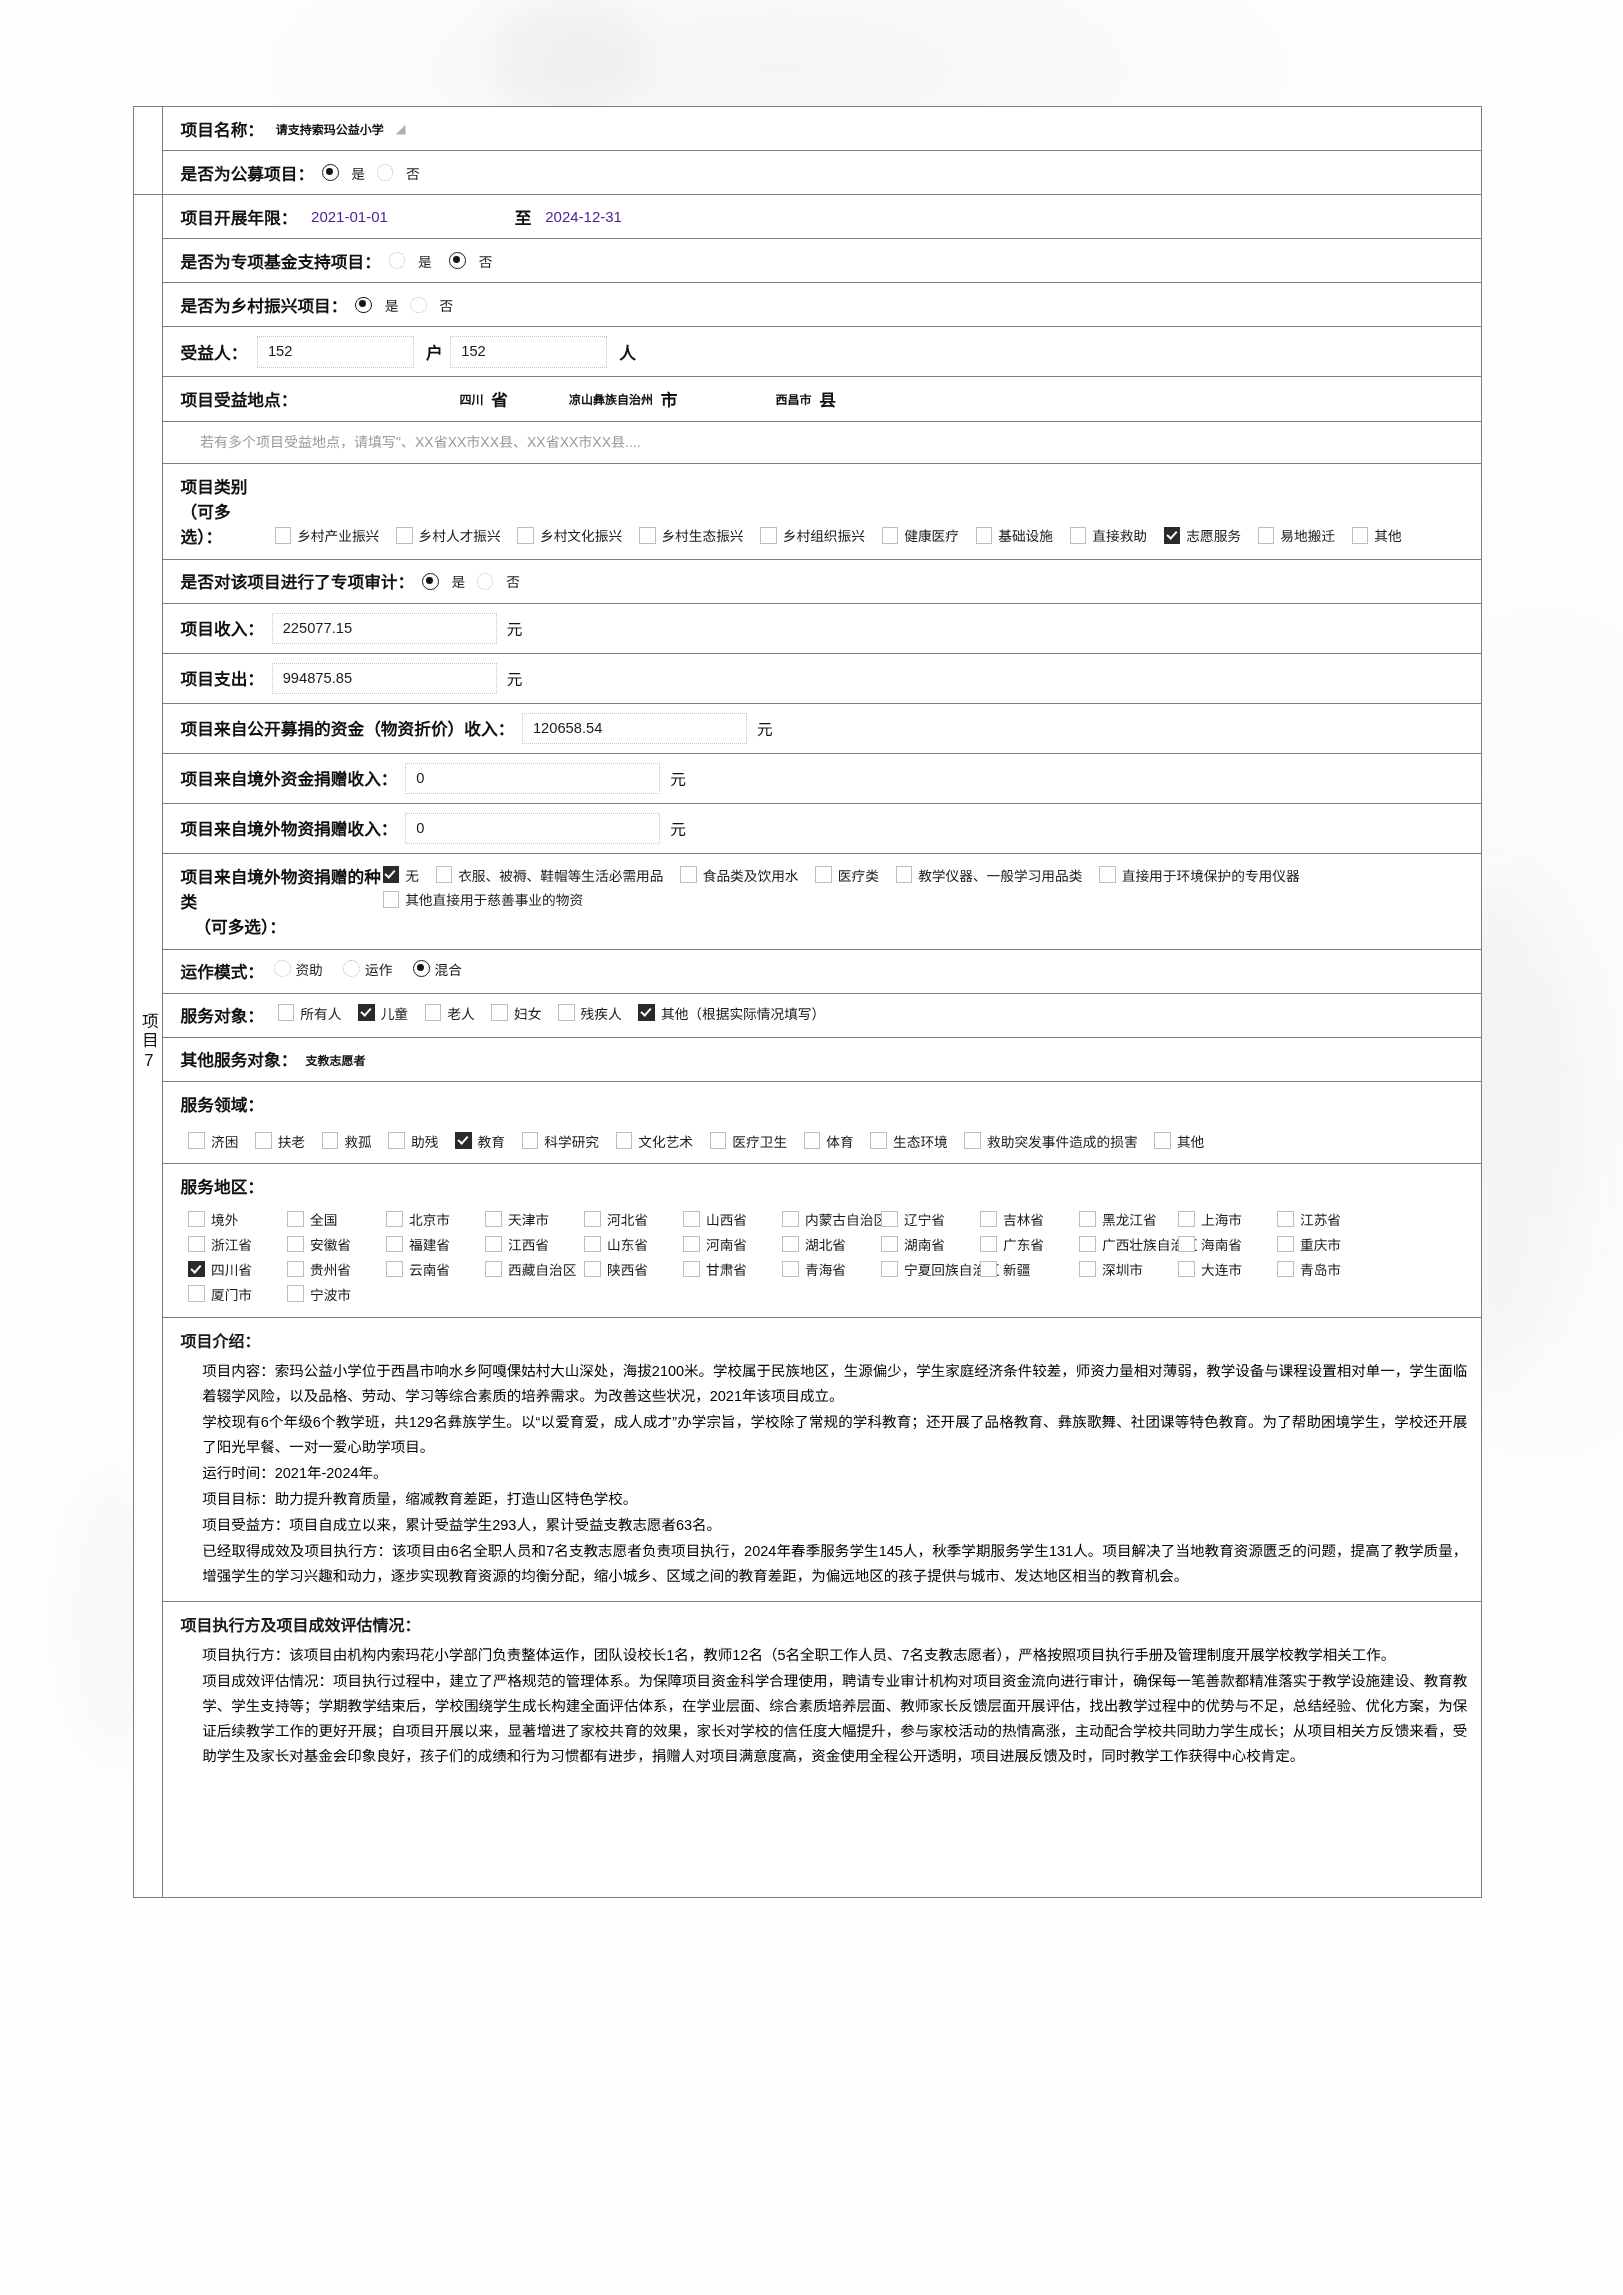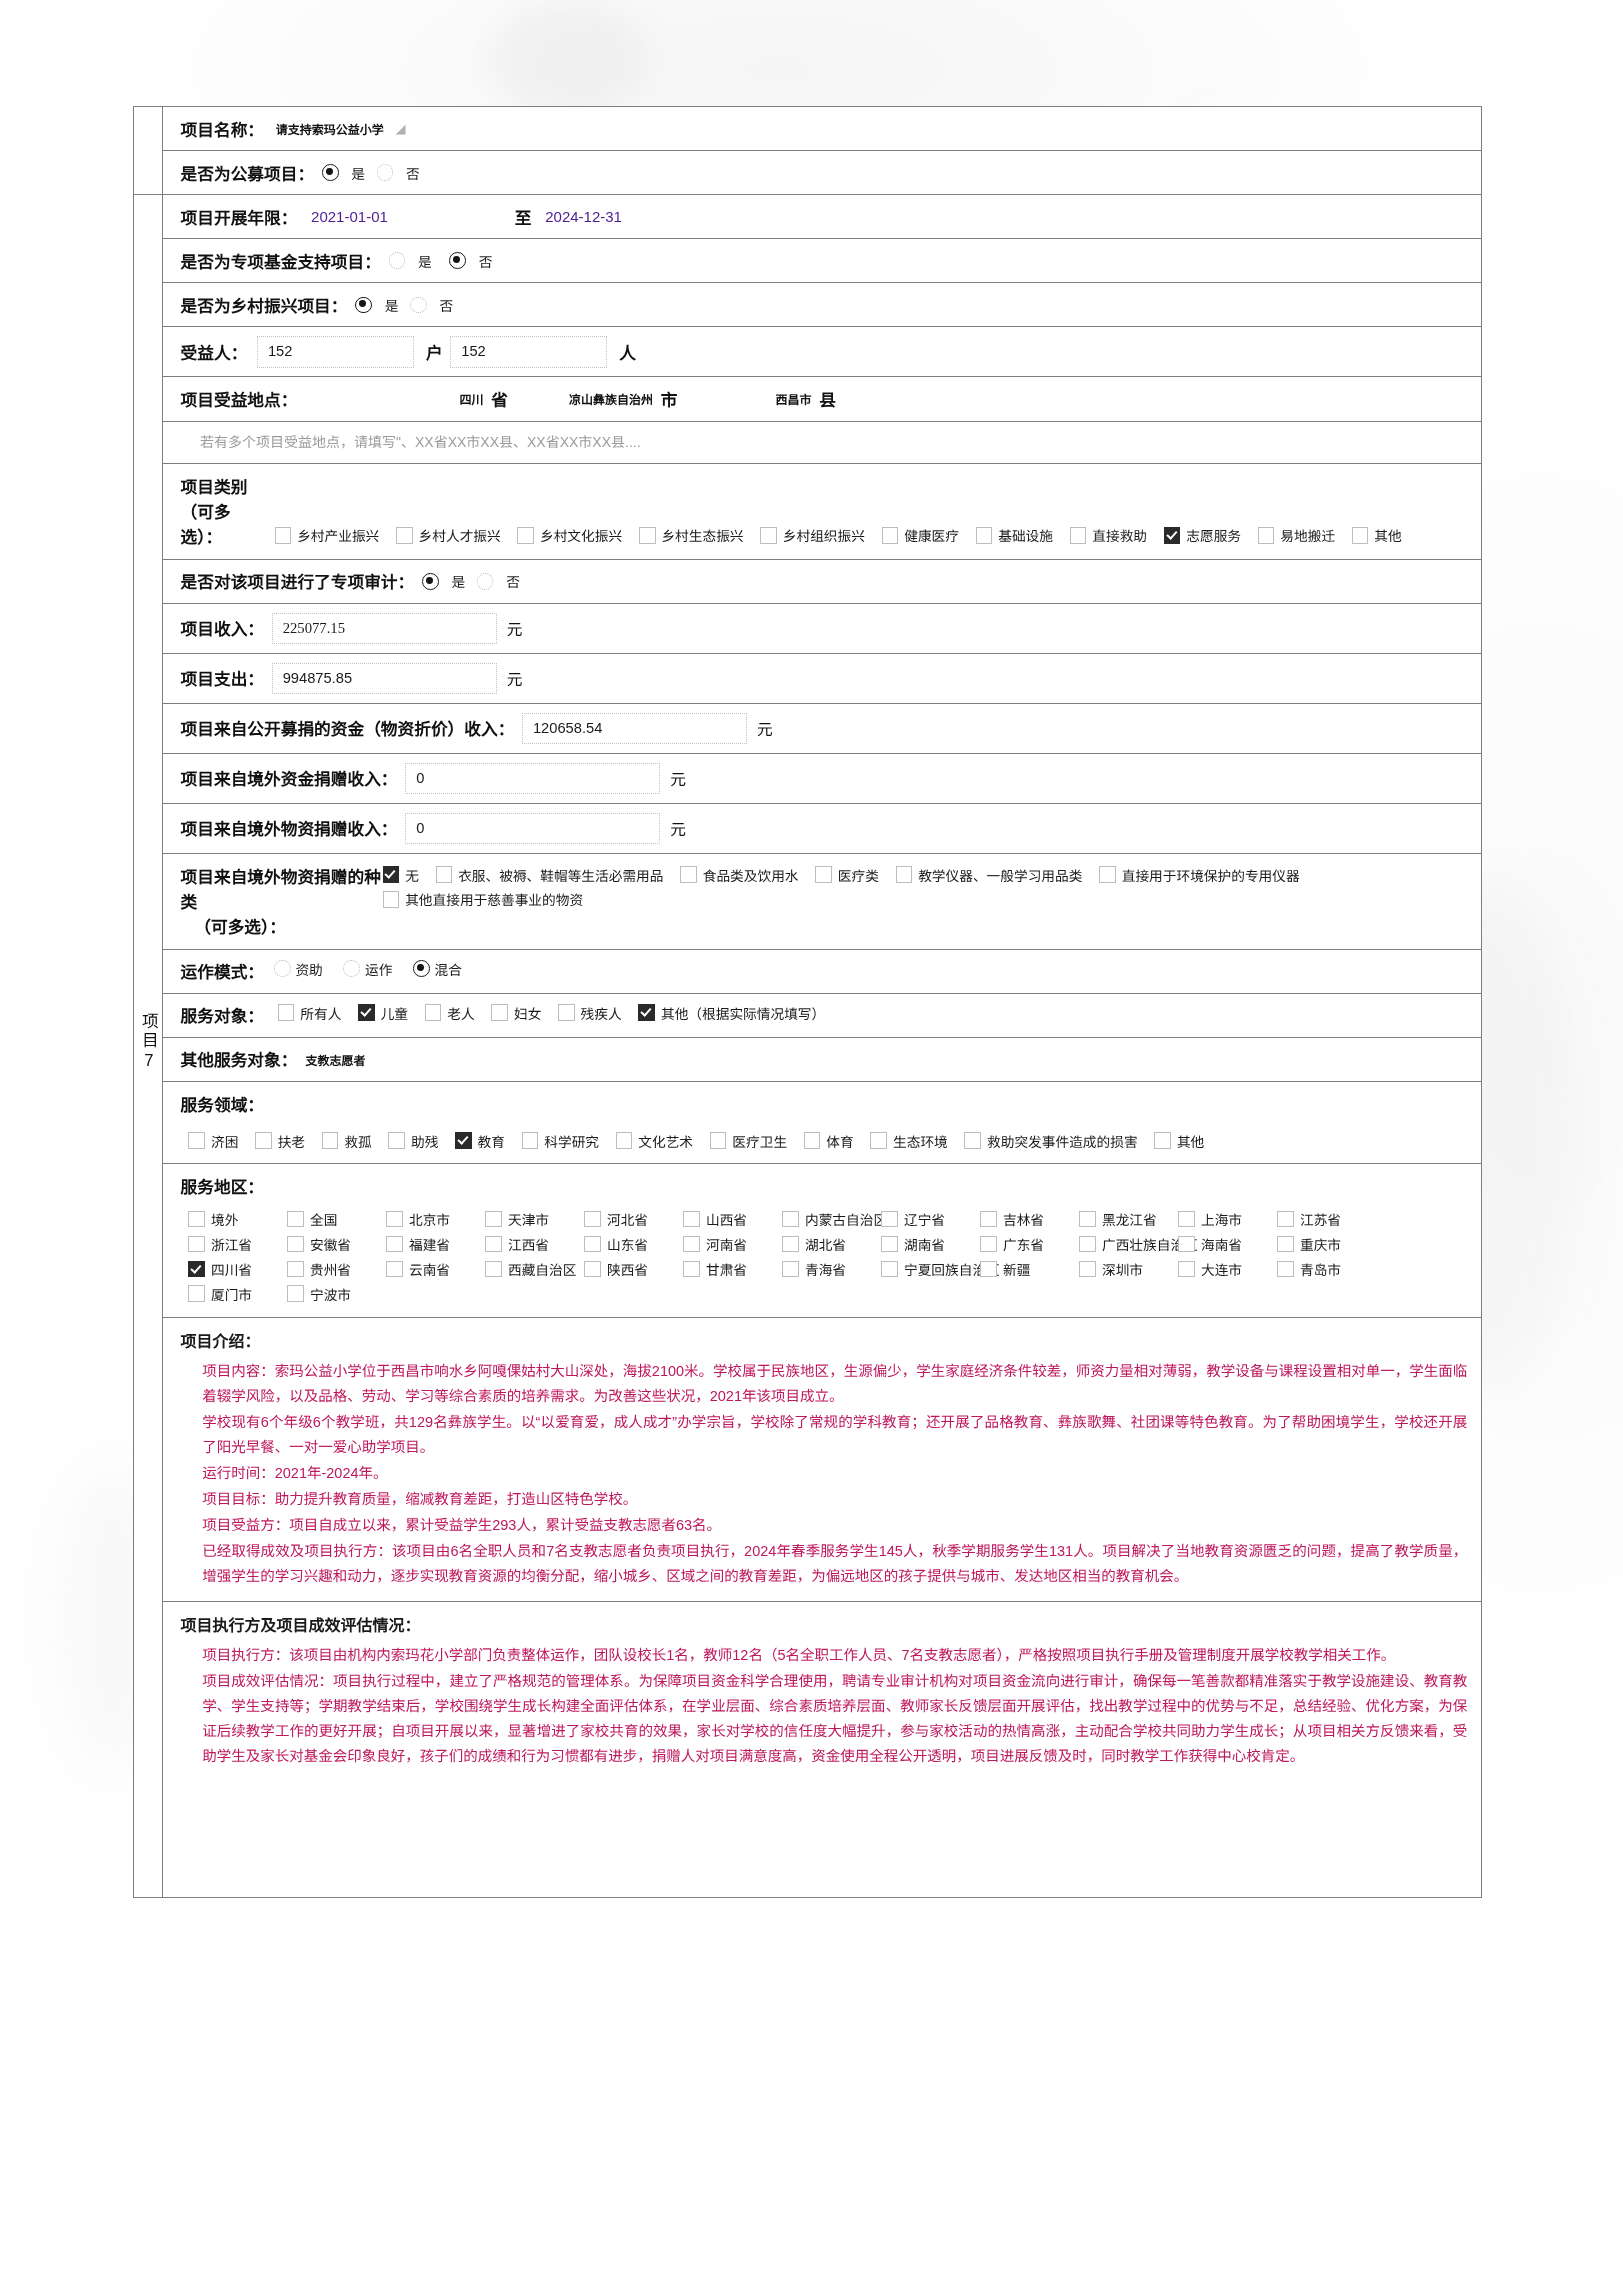--- a/index.html
+++ b/index.html
@@ -284,7 +284,7 @@
         <td>
           <div class="cell inline">
             <span class="lab">项目收入：</span>
-            <span class="tbox w230" style="margin-left:7.8px;font-family:Liberation Serif, serif;">225077.15</span>
+            <span class="tbox w230" style="margin-left:7.8px;">225077.15</span>
             <span class="unit">元</span>
           </div>
         </td>

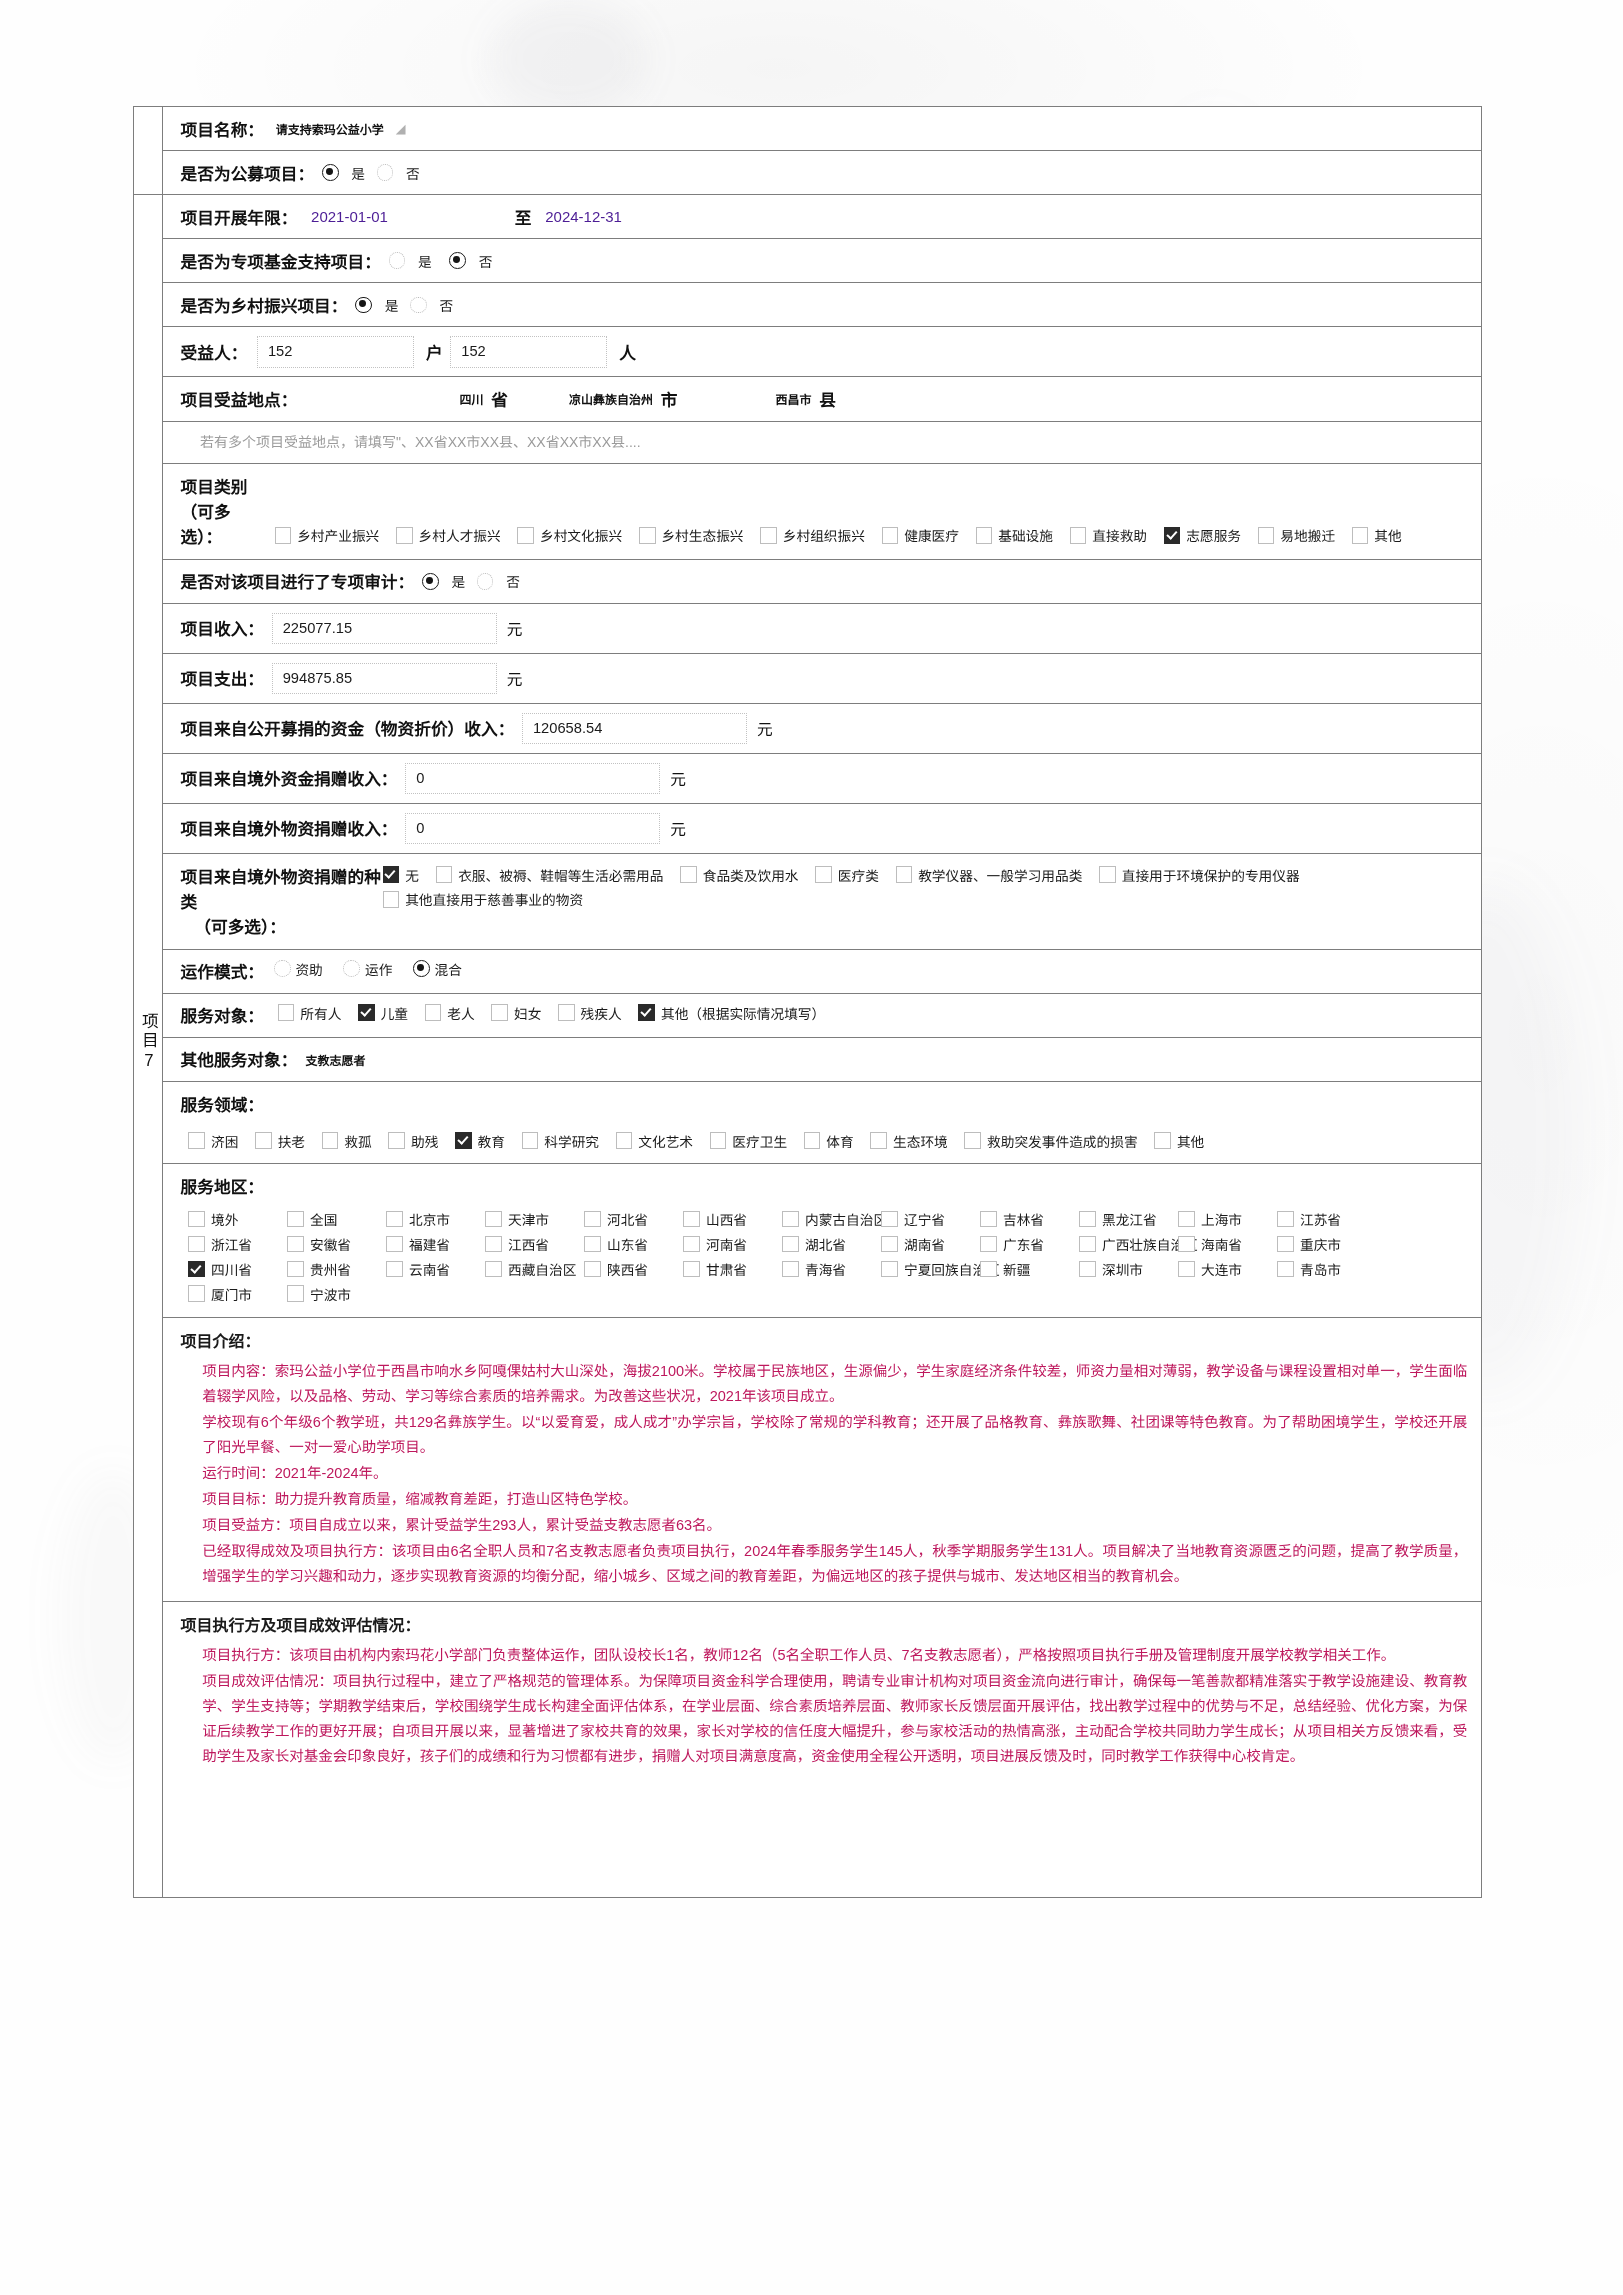--- a/index.html
+++ b/index.html
@@ -95,7 +95,7 @@
   }
 
   .multiline{padding:9.8px 13.7px 11.8px 17.6px;}
-  .prow{font-size:14.5px;line-height:1.72;color:#be185d;text-align:justify;margin:0 0 1px 0;}
+  .prow{font-size:14.5px;line-height:1.72;color:#000000;text-align:justify;margin:0 0 1px 0;}
   .prow.indent{text-indent:0;padding-left:21.6px;}
   .sect-title{font-size:16px;font-weight:600;margin:0 0 6.9px 0;}
 

